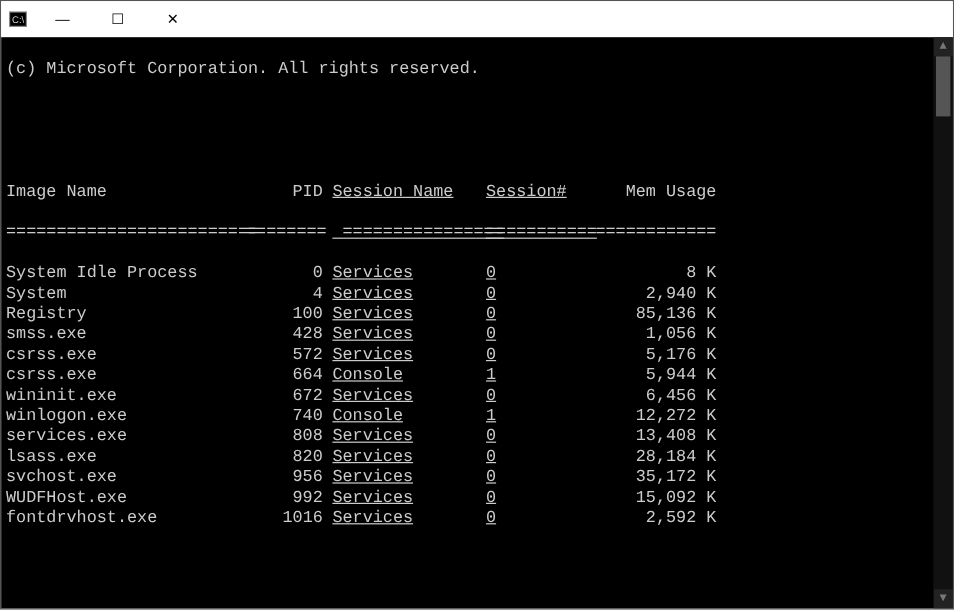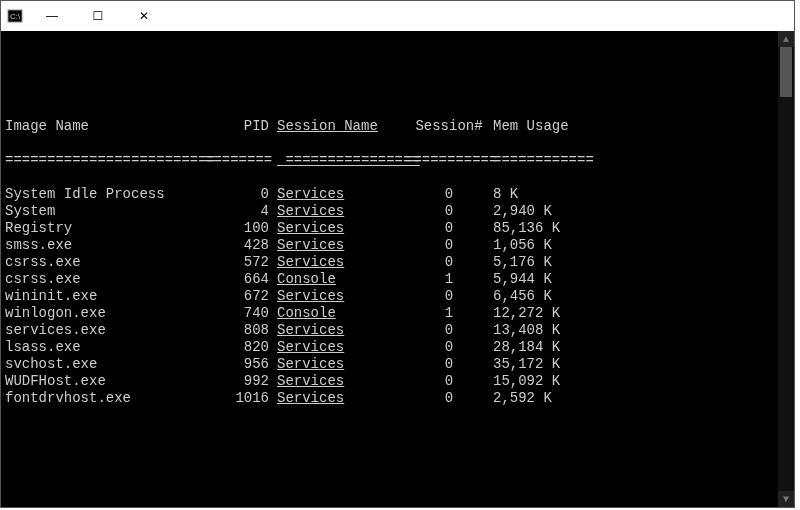--- a/index.html
+++ b/index.html
@@ -44,6 +44,7 @@
   </div>
 
   <div class="console">
+<div>(c) Microsoft Corporation. All rights reserved.</div>
 <div>&nbsp;</div>
 <div>&nbsp;</div>
 <div class="row"><span class="c-name">Image Name</span><span class="c-pid">PID</span><span class="c-sess">Session Name</span><span class="c-snum">Session#</span><span class="c-mem">Mem Usage</span></div>

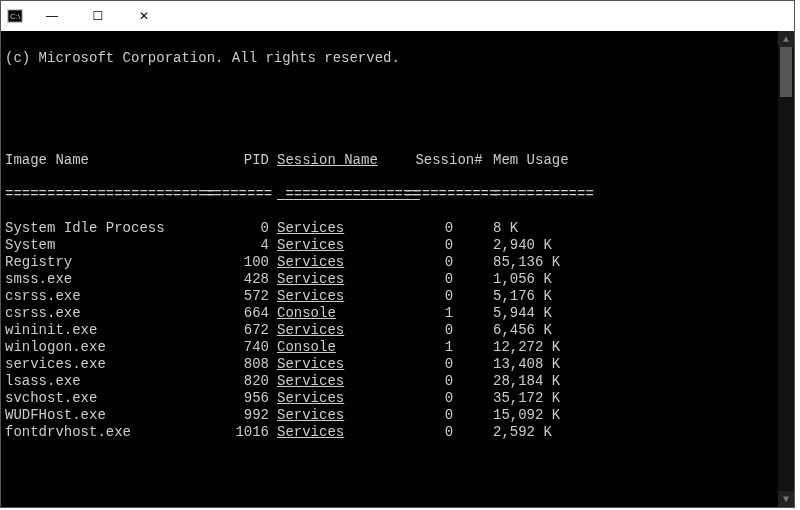--- a/index.html
+++ b/index.html
@@ -21,7 +21,7 @@
     .c-name { width: 200px; }
     .c-pid { width: 64px; text-align: right; }
     .c-sess { width: 136px; padding-left: 8px; text-decoration: underline; }
-    .c-snum { width: 88px; text-align: center; }
+    .c-snum { width: 88px; text-align: left; text-decoration: underline; }
     .c-mem { width: 104px; }
     .hdr-sep { color:#ccc; letter-spacing:0; }
   </style>

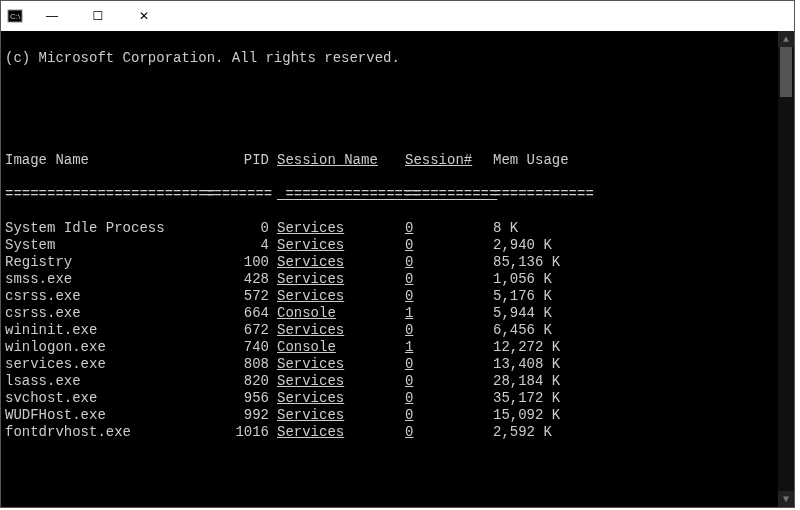--- a/index.html
+++ b/index.html
@@ -22,7 +22,7 @@
     .c-pid { width: 64px; text-align: right; }
     .c-sess { width: 136px; padding-left: 8px; text-decoration: underline; }
     .c-snum { width: 88px; text-align: left; text-decoration: underline; }
-    .c-mem { width: 104px; }
+    .c-mem { width: 104px; text-align: right; }
     .hdr-sep { color:#ccc; letter-spacing:0; }
   </style>
 </head>

